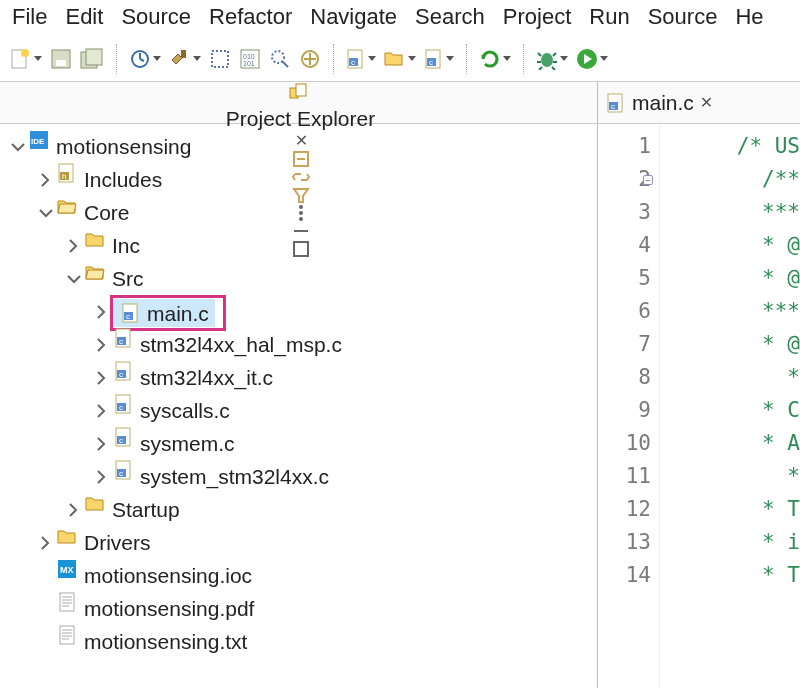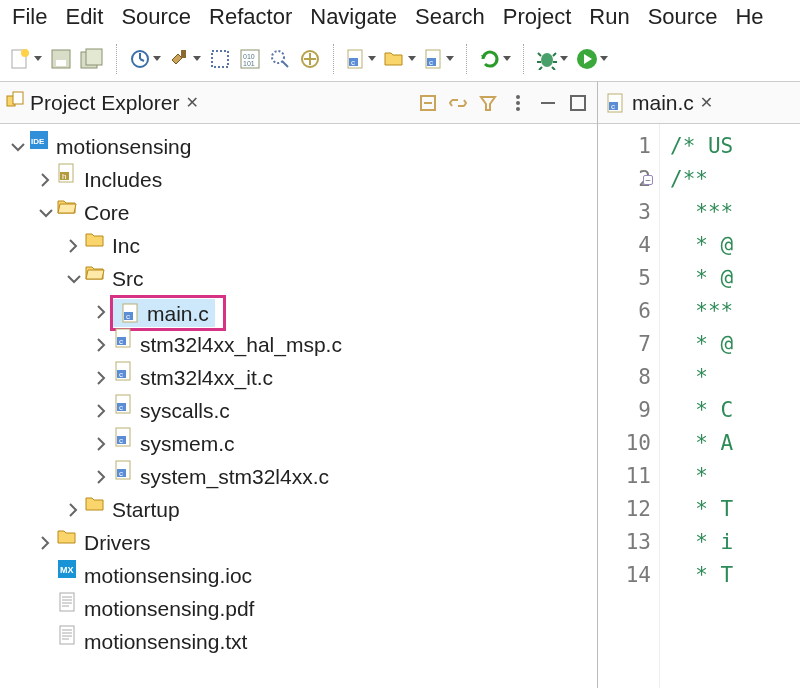--- a/index.html
+++ b/index.html
@@ -69,6 +69,7 @@
     font-size: 21px;
     border-bottom: 1px solid #ccc;
     background: #fafafa;
+    flex-direction: column;
   }
   .view-header .spacer { flex: 1; }
   .view-header .vh-btn {

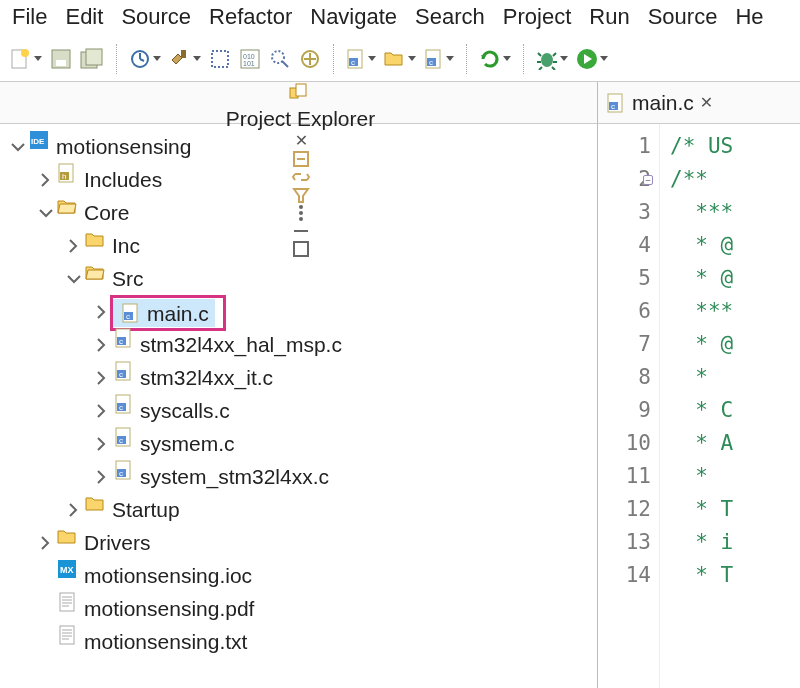--- a/index.html
+++ b/index.html
@@ -155,7 +155,7 @@
     overflow:hidden;
   }
   .code .c-line { height:33px; line-height:33px; white-space:pre; }
-  .tok-comment { color:#2e8b57; }
+  .tok-comment { color:#2e8b57;text-align:right; }
   
 </style>
 </head>

